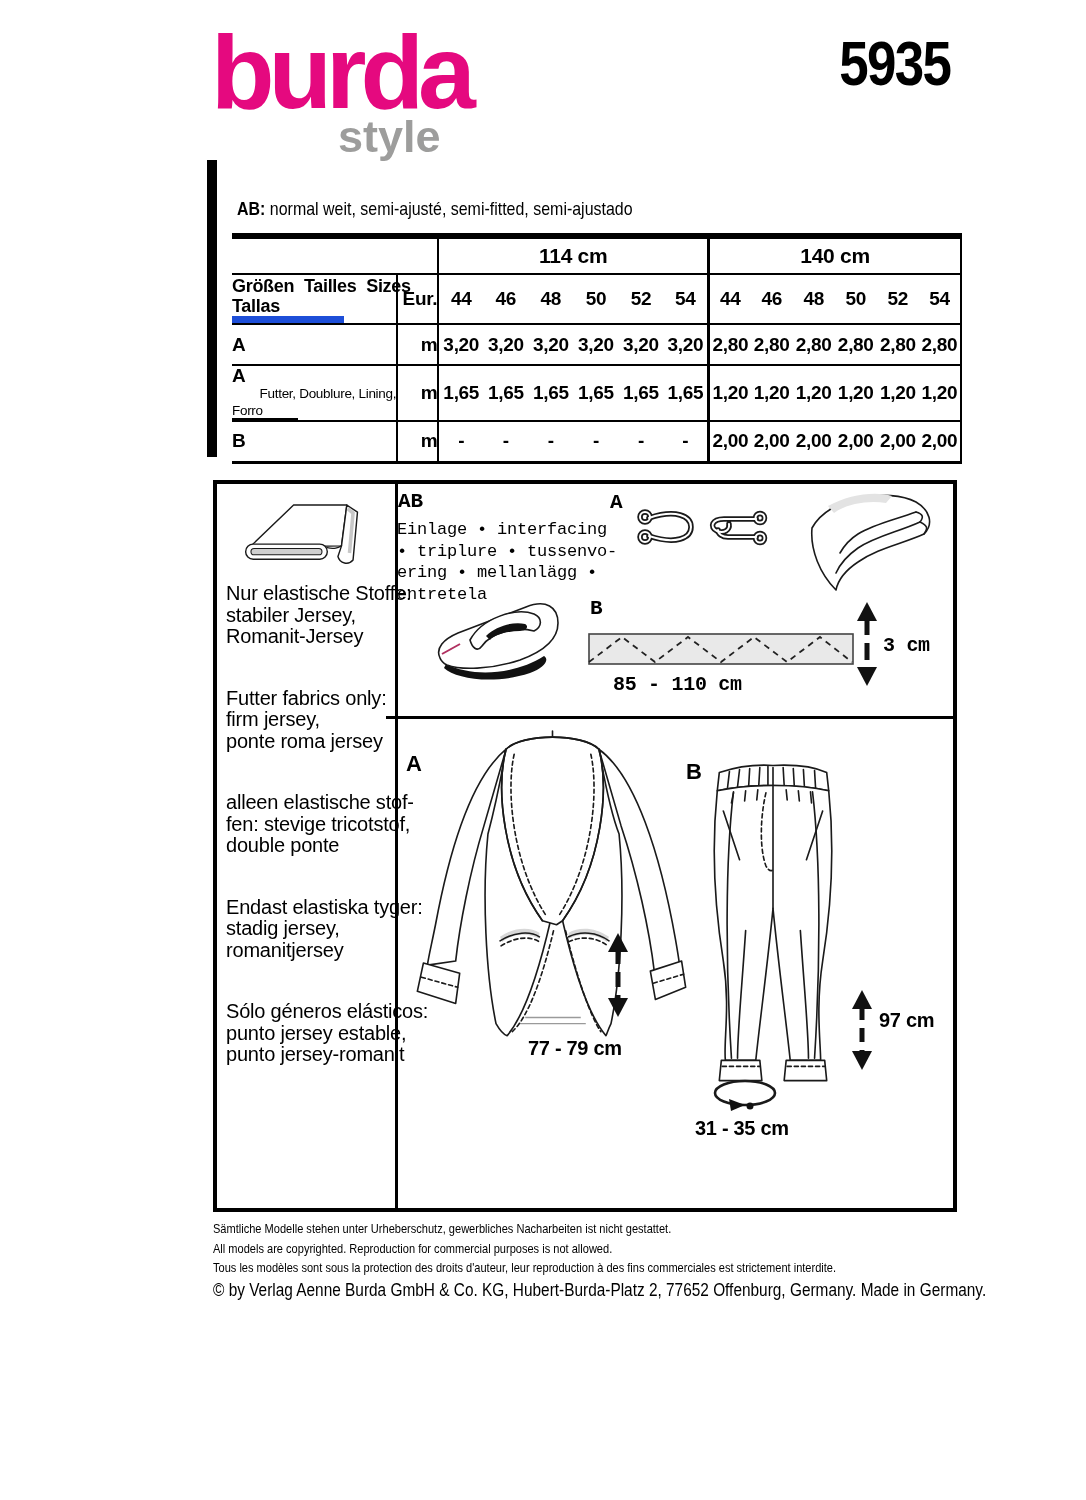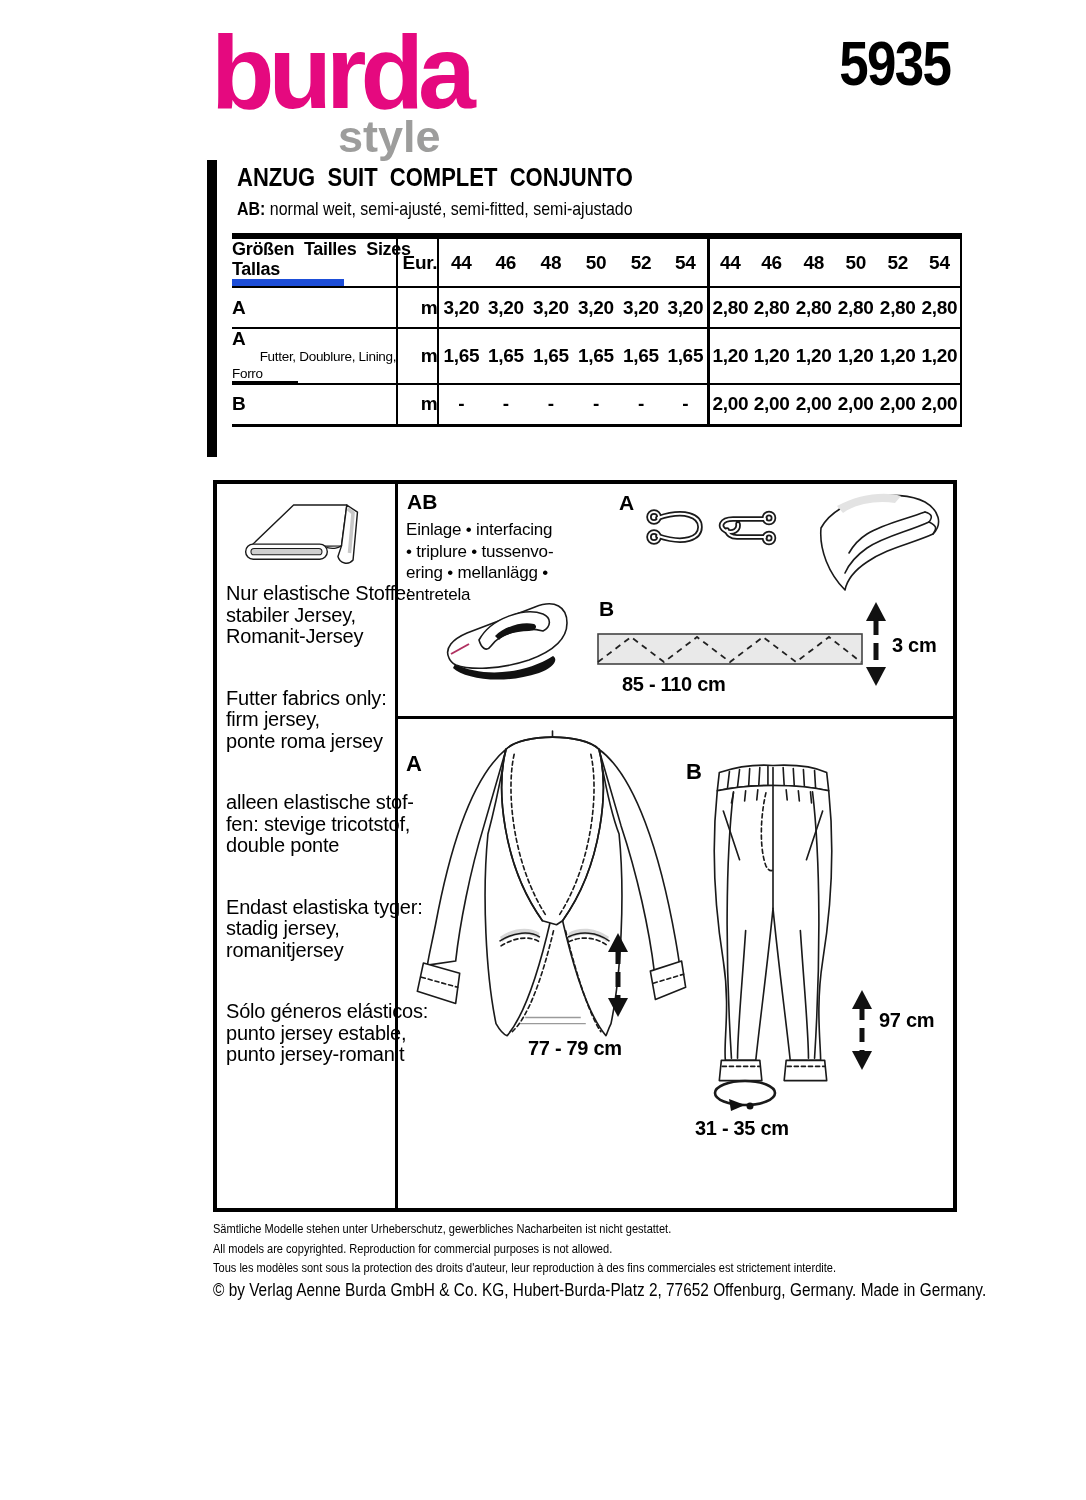--- a/index.html
+++ b/index.html
@@ -73,7 +73,6 @@
   <div class="abs pattern-no" style="right:136px;top:32px;"><span>5935</span></div>
 
   <div class="abs title-bar" style="left:207px;top:160px;"></div>
-  <div class="abs main-title" style="left:237px;top:163px;"><span>ANZUG SUIT COMPLET CONJUNTO</span></div>
   <div class="abs sub-title" style="left:237px;top:198px;"><span class="in"><span class="b">AB:</span><span> normal weit, semi-ajusté, semi-fitted, semi-ajustado</span></span></div>
 
   <div class="abs" style="left:232px;top:233px;">

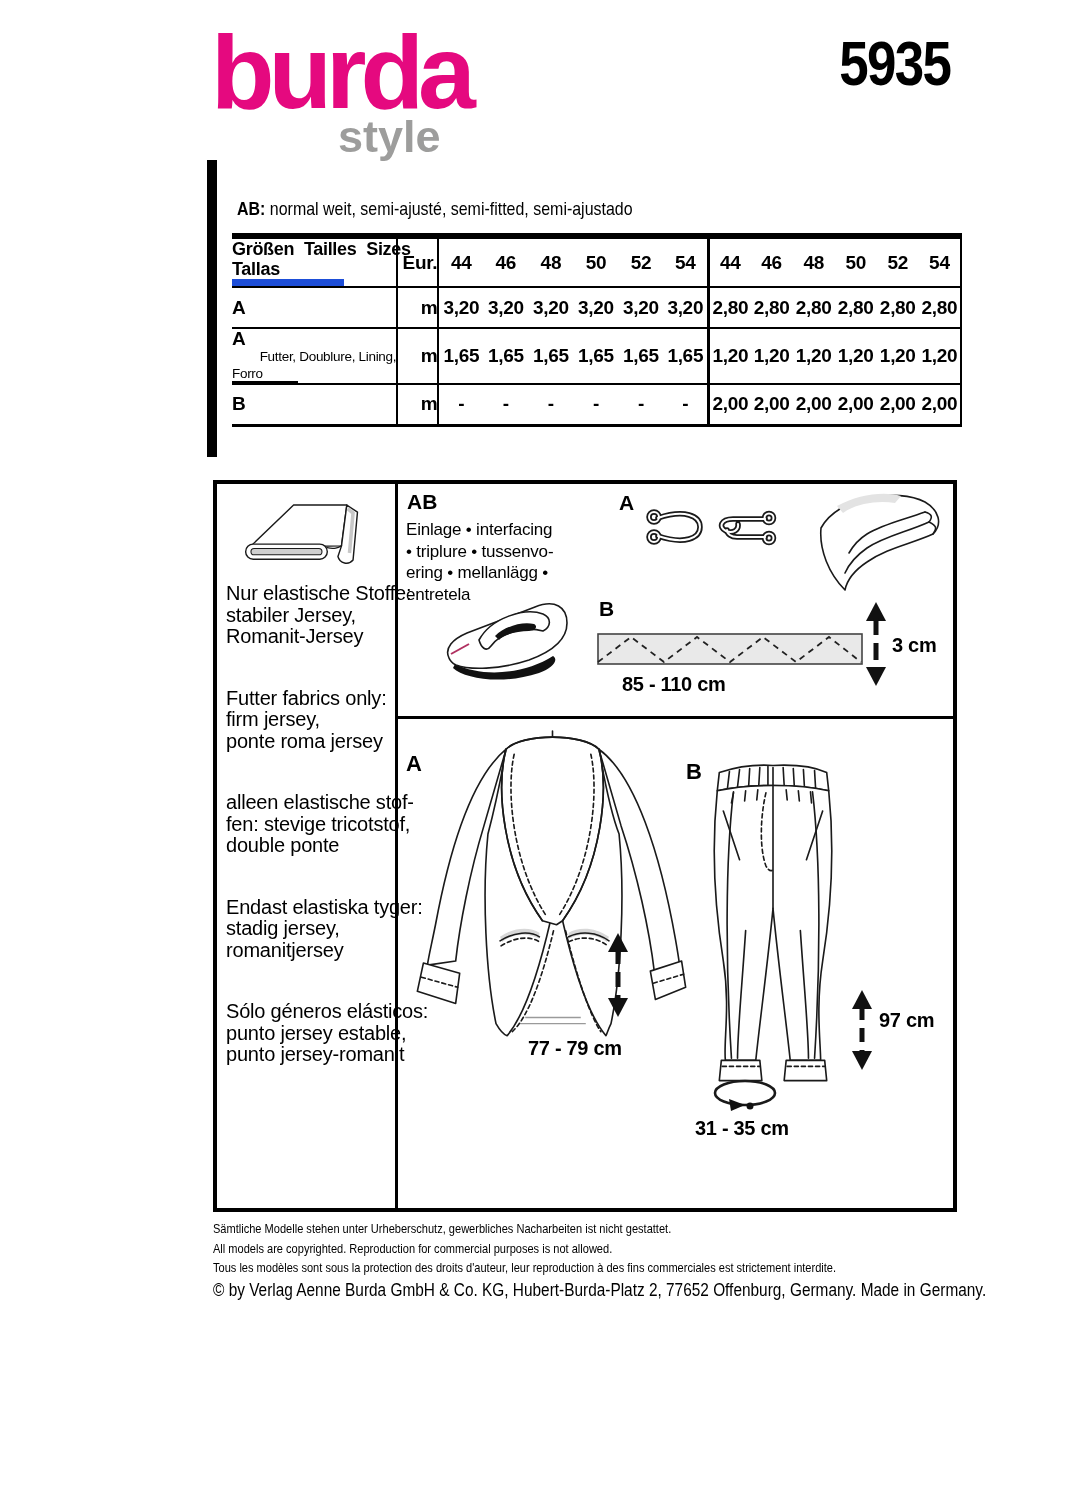--- a/index.html
+++ b/index.html
@@ -94,6 +94,11 @@
           <col style="width:42px">
       </colgroup>
       <tbody>
+          <tr>
+        <td colspan="2"></td>
+        <td class="grp g114" colspan="6">114 cm</td>
+        <td class="grp g140" colspan="6">140 cm</td>
+      </tr>
       <tr class="rline hrow">
         <td class="lab">
           <div class="gr1">Größen Tailles Sizes</div>

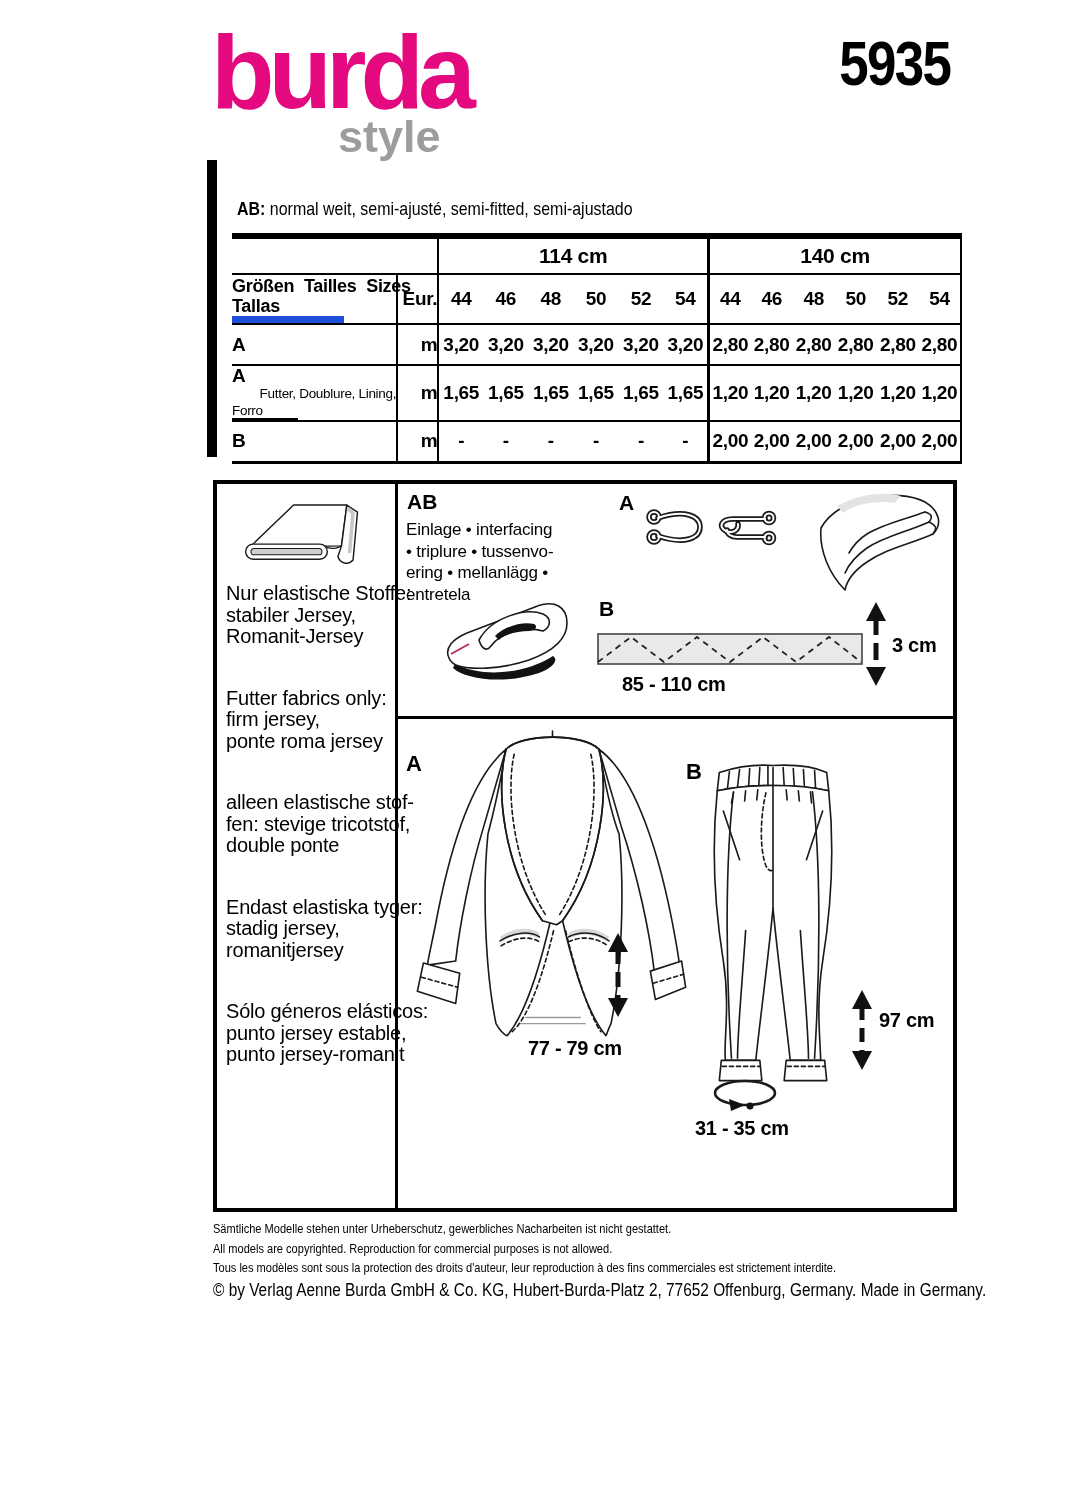--- a/index.html
+++ b/index.html
@@ -46,7 +46,7 @@
   .left-col{position:absolute;left:0;top:0;bottom:0;width:178px;border-right:3px solid #000;}
   .advice{position:absolute;left:9px;top:99px;font-size:20px;line-height:21.5px;}
   .advice p{margin:0 0 40px 0;white-space:nowrap;letter-spacing:-0.2px;}
-  .notions{position:absolute;left:178px;top:0;right:0;height:232px;border-bottom:3px solid #000;}
+  .notions{position:absolute;left:169px;top:0;right:0;height:232px;border-bottom:3px solid #000;font-family:Liberation Mono, monospace;}
   .drawings{position:absolute;left:181px;top:235px;right:0;bottom:0;}
   .view-label{font-size:21px;font-weight:bold;line-height:1;}
   .ifc{font-size:17px;line-height:21.5px;letter-spacing:-0.2px;}

